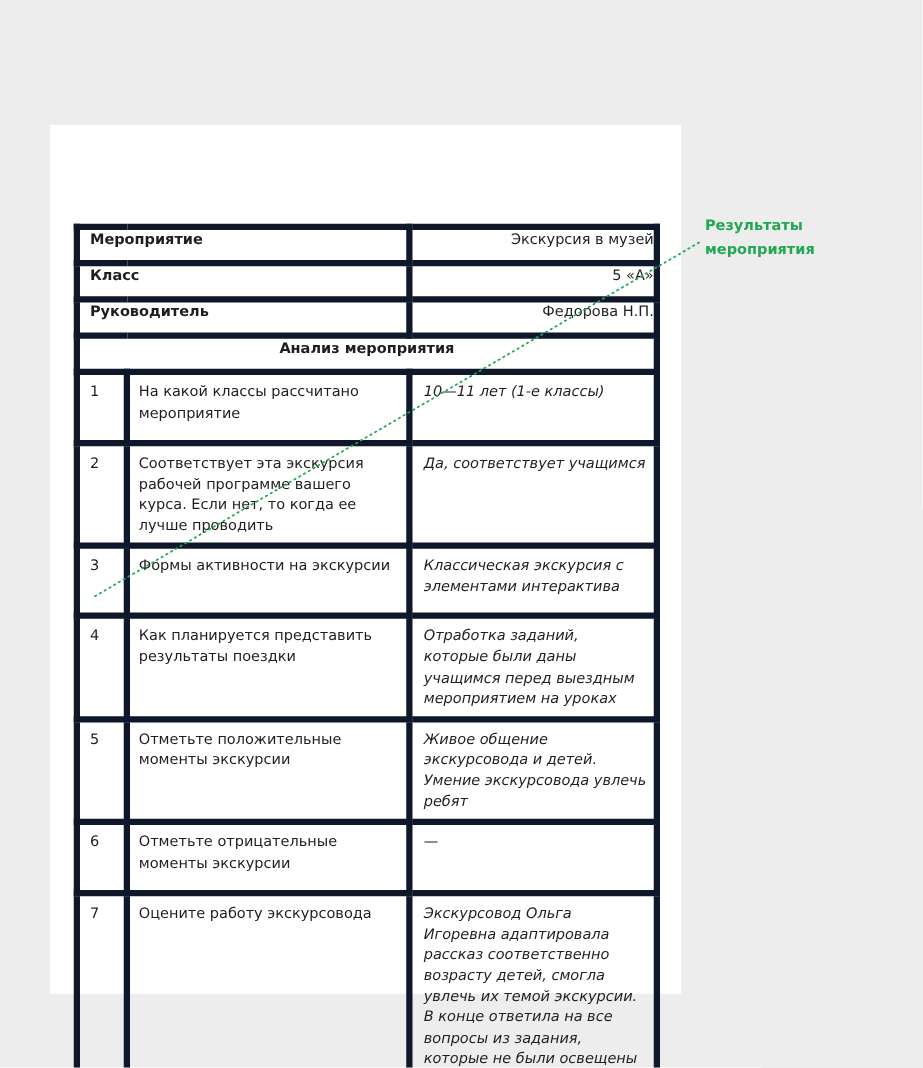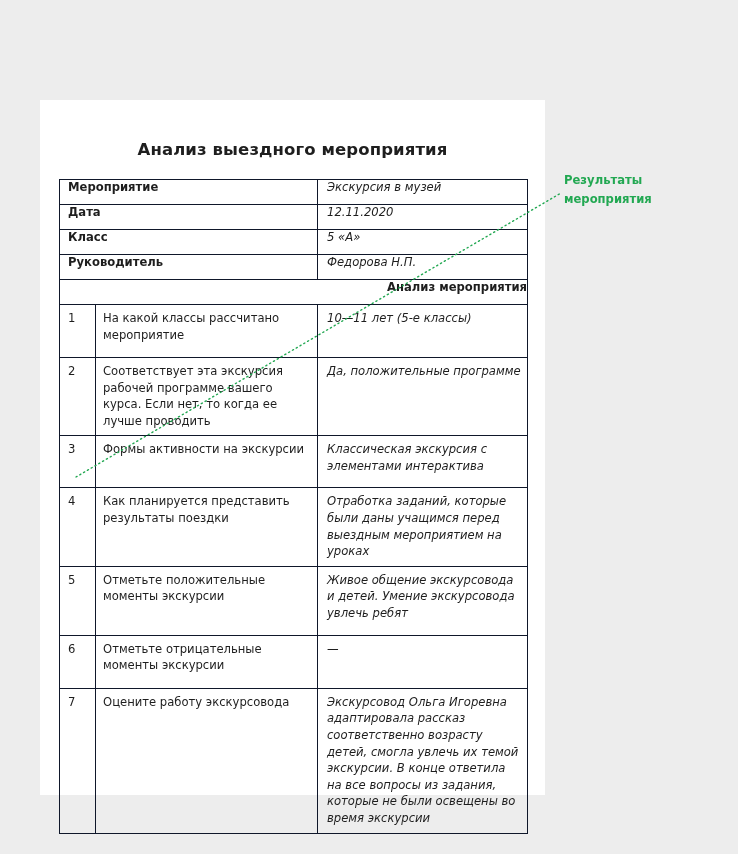--- a/index.html
+++ b/index.html
@@ -49,7 +49,6 @@
 <body>
 
 <div class="paper">
-  <div class="doc-title">Анализ выездного мероприятия</div>
 
   <table class="analysis">
     <tbody>

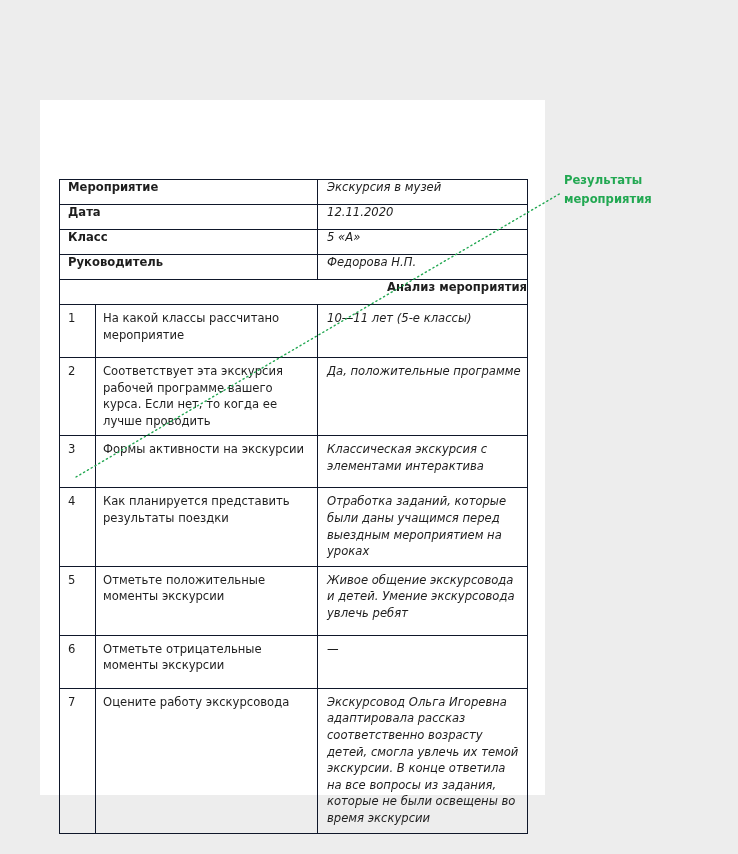--- a/index.html
+++ b/index.html
@@ -21,7 +21,7 @@
     border-collapse: collapse; font-size: 11.6px;
   }
   table.analysis td {
-    border: 1px solid #0f172a; vertical-align: top; padding: 0;
+    border: 5px solid #0f172a; vertical-align: top; padding: 0;
   }
   .meta-row td { height: 24px; vertical-align: middle; }
   .meta-label { font-weight: bold; padding-left: 8px !important; }

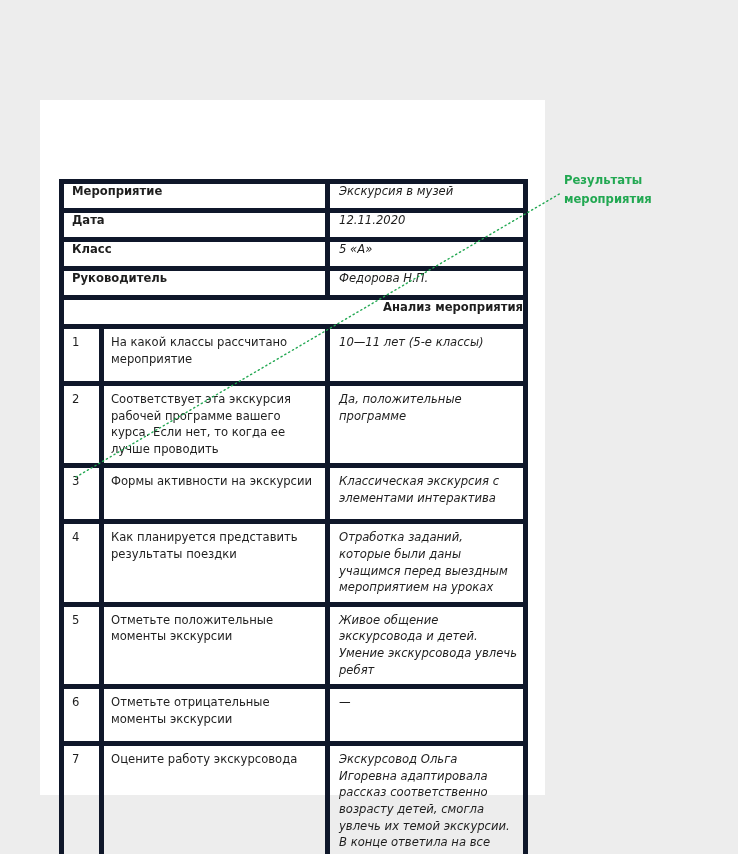--- a/index.html
+++ b/index.html
@@ -25,7 +25,7 @@
   }
   .meta-row td { height: 24px; vertical-align: middle; }
   .meta-label { font-weight: bold; padding-left: 8px !important; }
-  .meta-value { font-style: italic; padding-left: 9px !important; }
+  .meta-value { padding-left: 9px !important; text-align: right; }
   .section-row td { height: 24px; text-align: right; font-weight: bold; vertical-align: middle; }
   .q-num { width: 27px; padding: 5px 0 0 8px !important; line-height: 16.6px; }
   .q-text { width: 208px; padding: 5px 6px 6px 7px !important; line-height: 16.6px; }

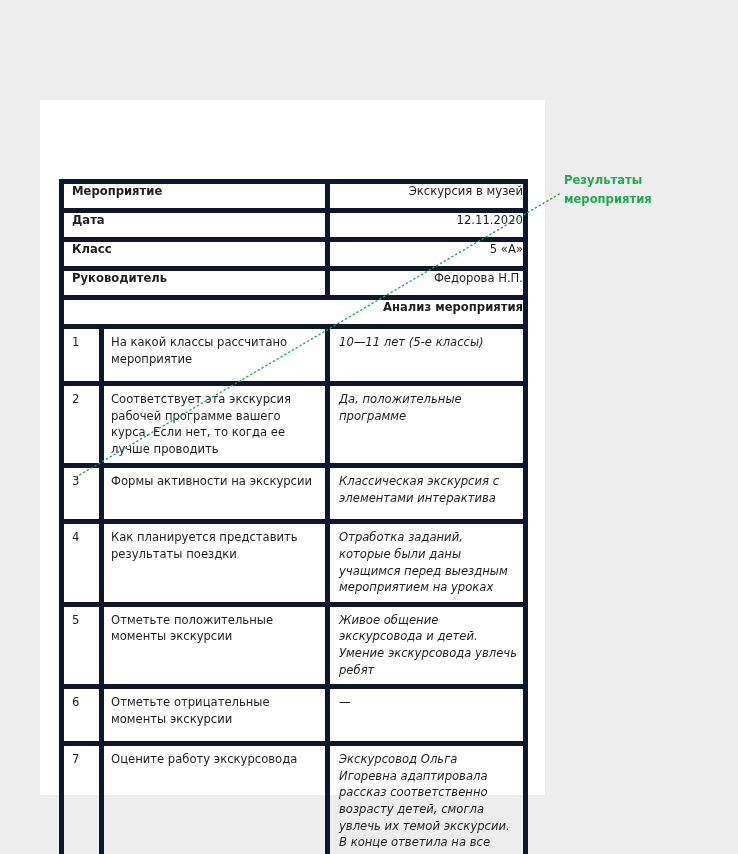--- a/index.html
+++ b/index.html
@@ -55,10 +55,6 @@
       <tr class="meta-row">
         <td class="meta-label" colspan="2">Мероприятие</td>
         <td class="meta-value">Экскурсия в музей</td>
-      </tr>
-      <tr class="meta-row">
-        <td class="meta-label" colspan="2">Дата</td>
-        <td class="meta-value">12.11.2020</td>
       </tr>
       <tr class="meta-row">
         <td class="meta-label" colspan="2">Класс</td>

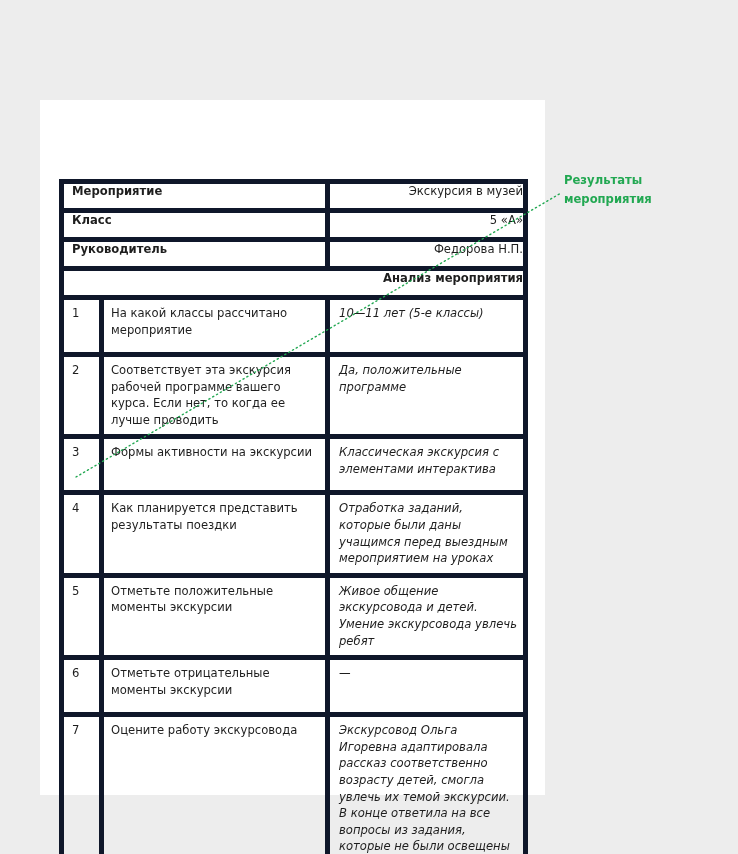--- a/index.html
+++ b/index.html
@@ -26,7 +26,7 @@
   .meta-row td { height: 24px; vertical-align: middle; }
   .meta-label { font-weight: bold; padding-left: 8px !important; }
   .meta-value { padding-left: 9px !important; text-align: right; }
-  .section-row td { height: 24px; text-align: right; font-weight: bold; vertical-align: middle; }
+  .section-row td { height: 24px; text-align: center; font-weight: bold; vertical-align: middle; }
   .q-num { width: 27px; padding: 5px 0 0 8px !important; line-height: 16.6px; }
   .q-text { width: 208px; padding: 5px 6px 6px 7px !important; line-height: 16.6px; }
   .q-answer { font-style: italic; padding: 5px 6px 6px 9px !important; line-height: 16.6px; }

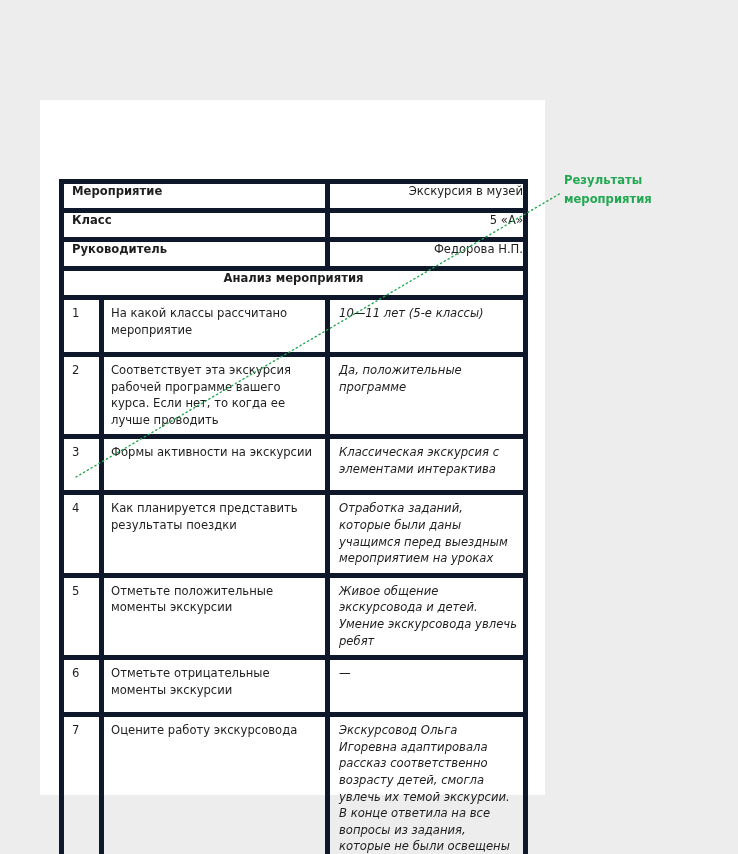--- a/index.html
+++ b/index.html
@@ -70,7 +70,7 @@
       <tr class="r1">
         <td class="q-num">1</td>
         <td class="q-text">На какой классы рассчитано мероприятие</td>
-        <td class="q-answer">10—11 лет (5-е классы)</td>
+        <td class="q-answer">10—11 лет (1-е классы)</td>
       </tr>
       <tr class="r2">
         <td class="q-num">2</td>

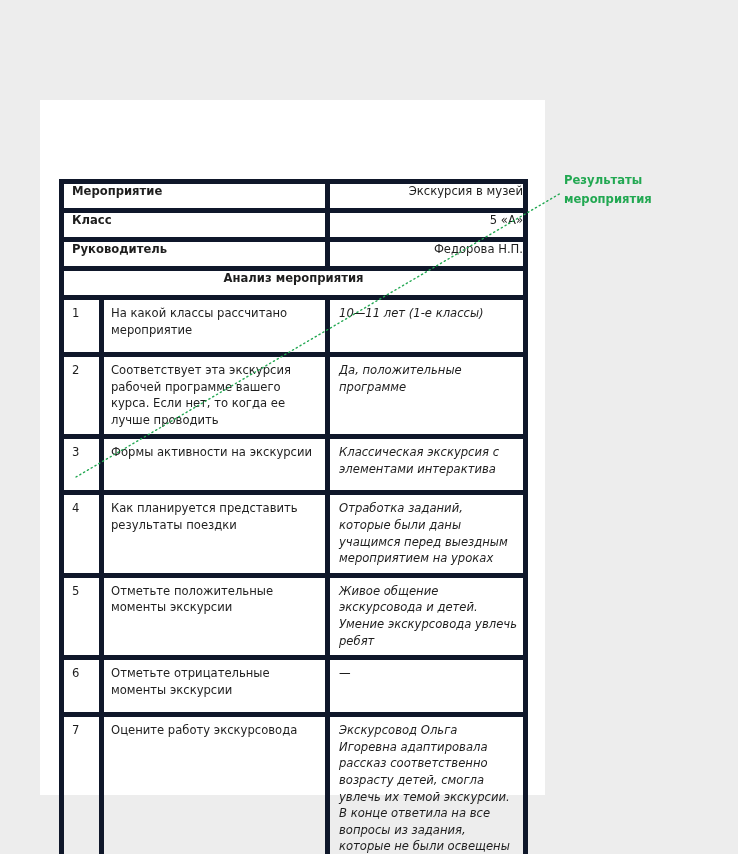--- a/index.html
+++ b/index.html
@@ -75,7 +75,7 @@
       <tr class="r2">
         <td class="q-num">2</td>
         <td class="q-text">Соответствует эта экскурсия рабочей программе вашего курса. Если нет, то когда ее лучше проводить</td>
-        <td class="q-answer">Да, положительные программе</td>
+        <td class="q-answer">Да, соответствует учащимся</td>
       </tr>
       <tr class="r3">
         <td class="q-num">3</td>

